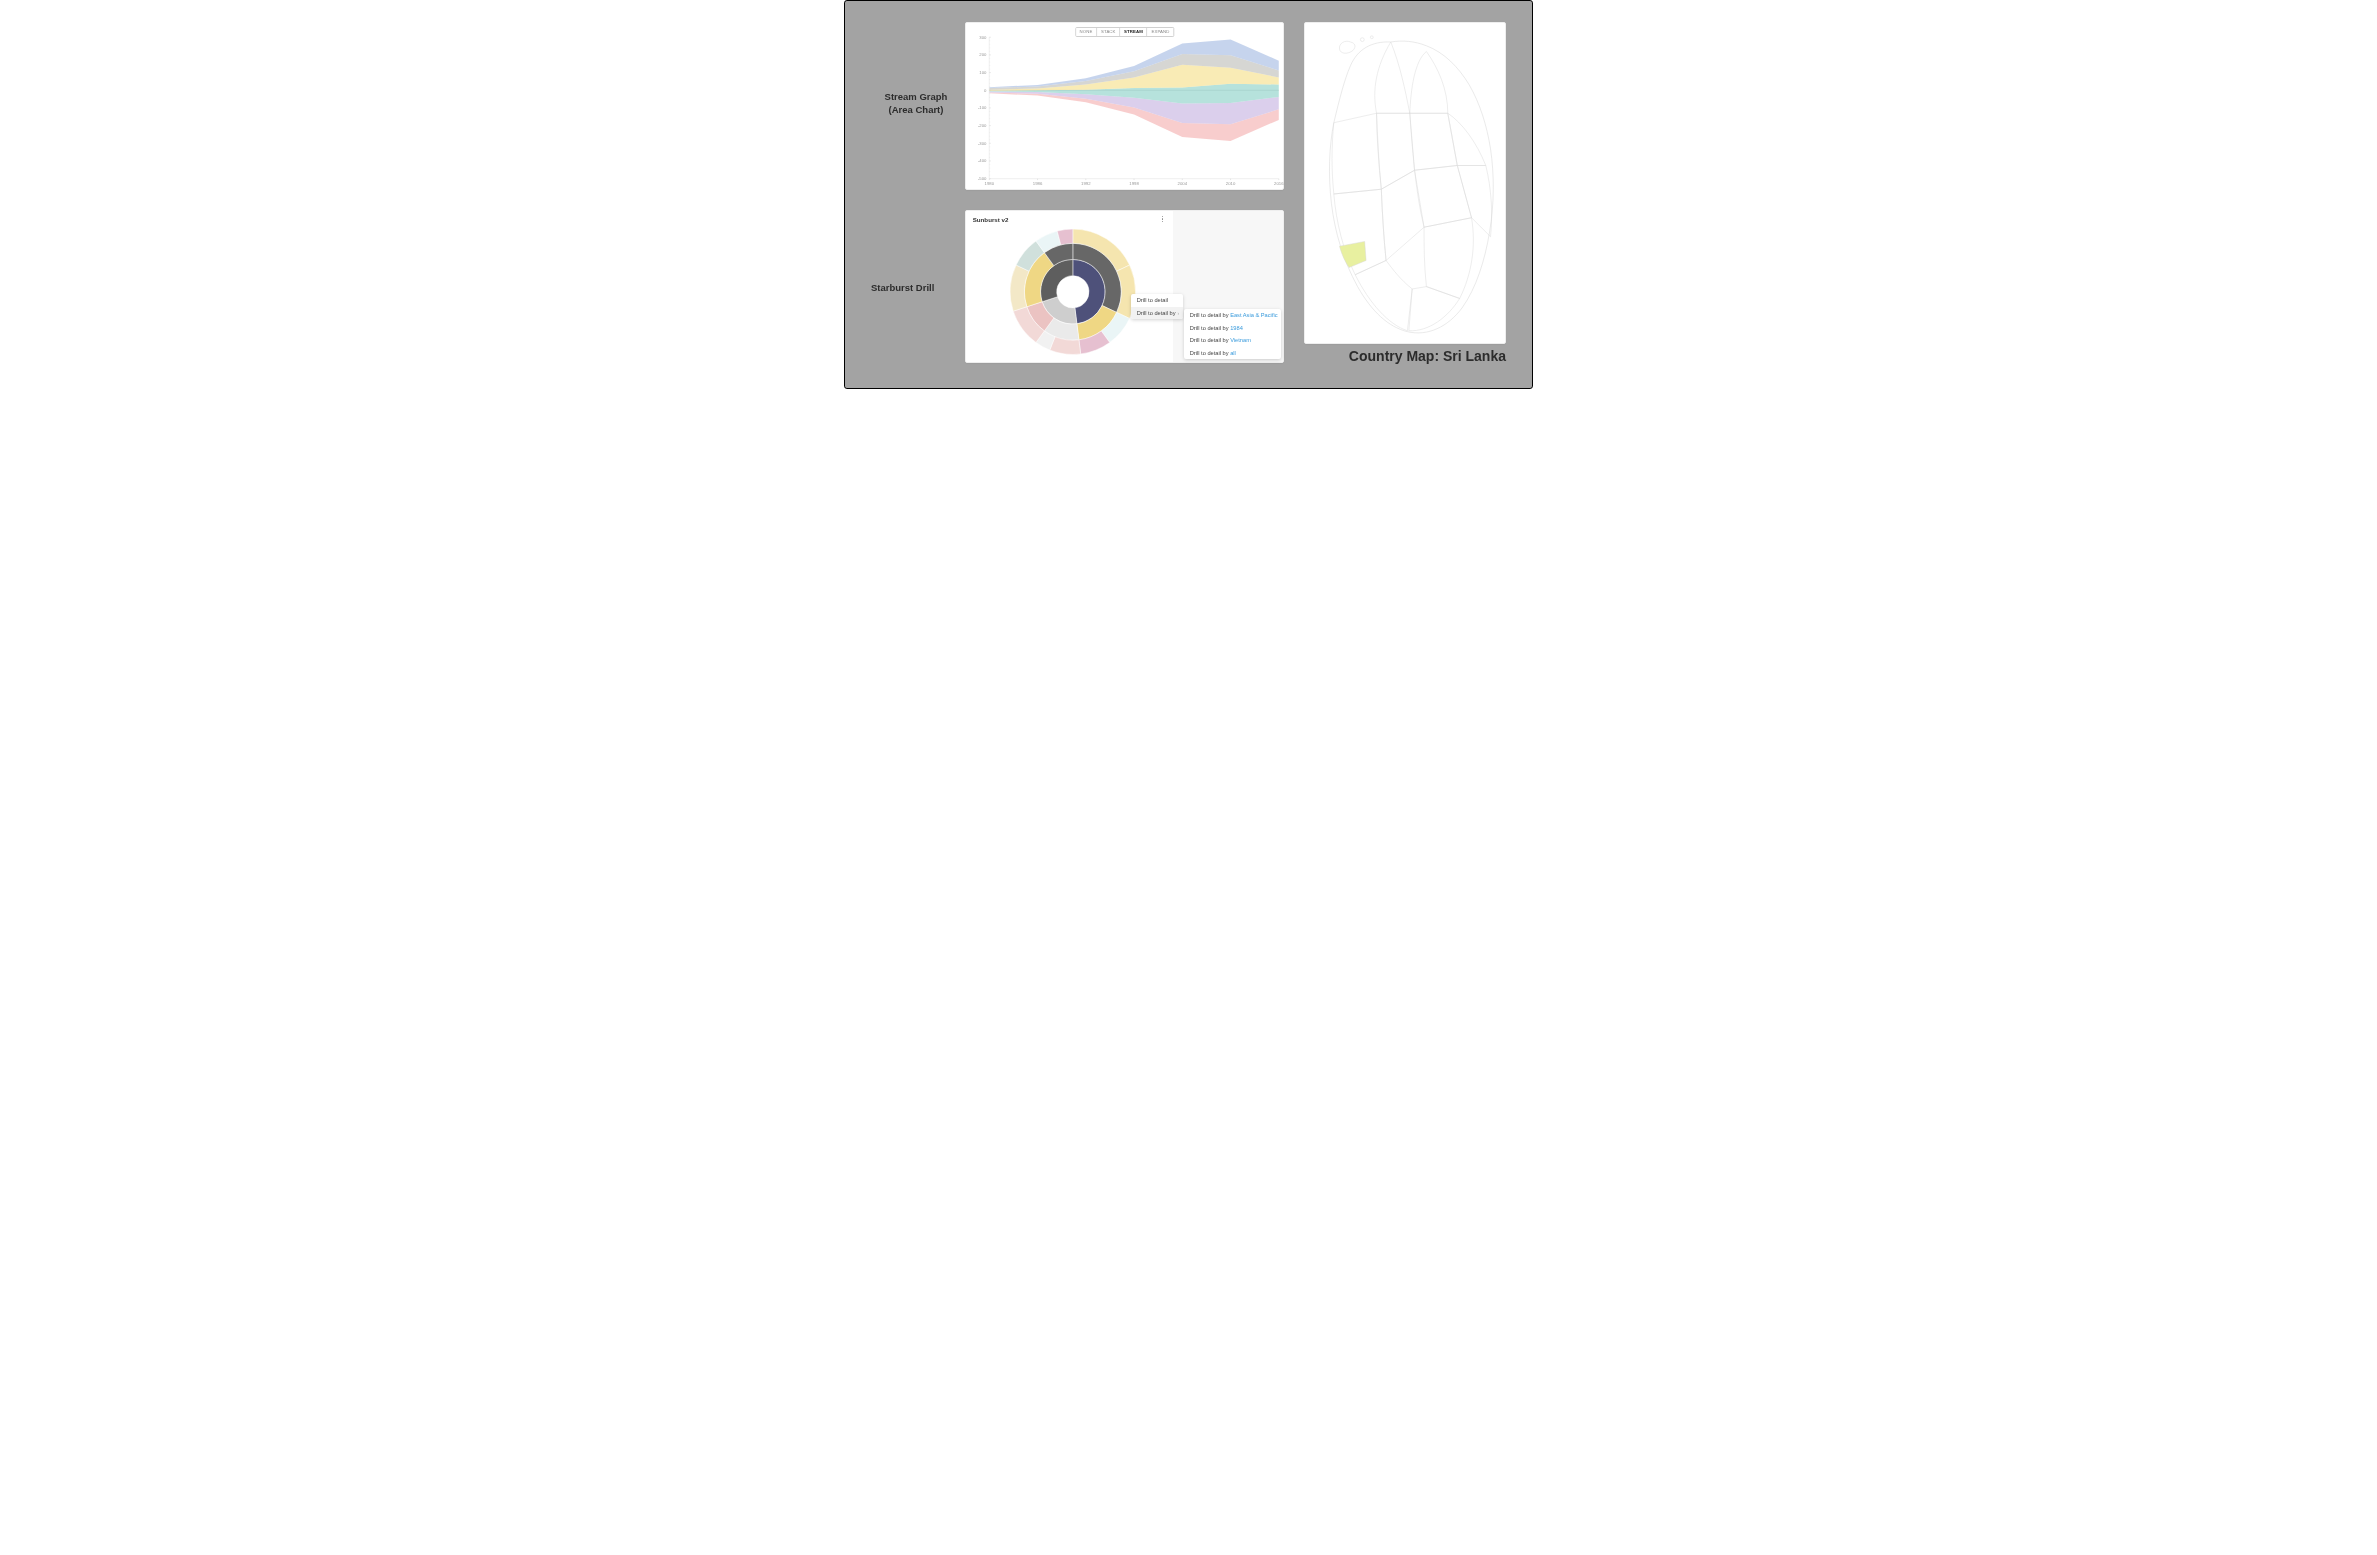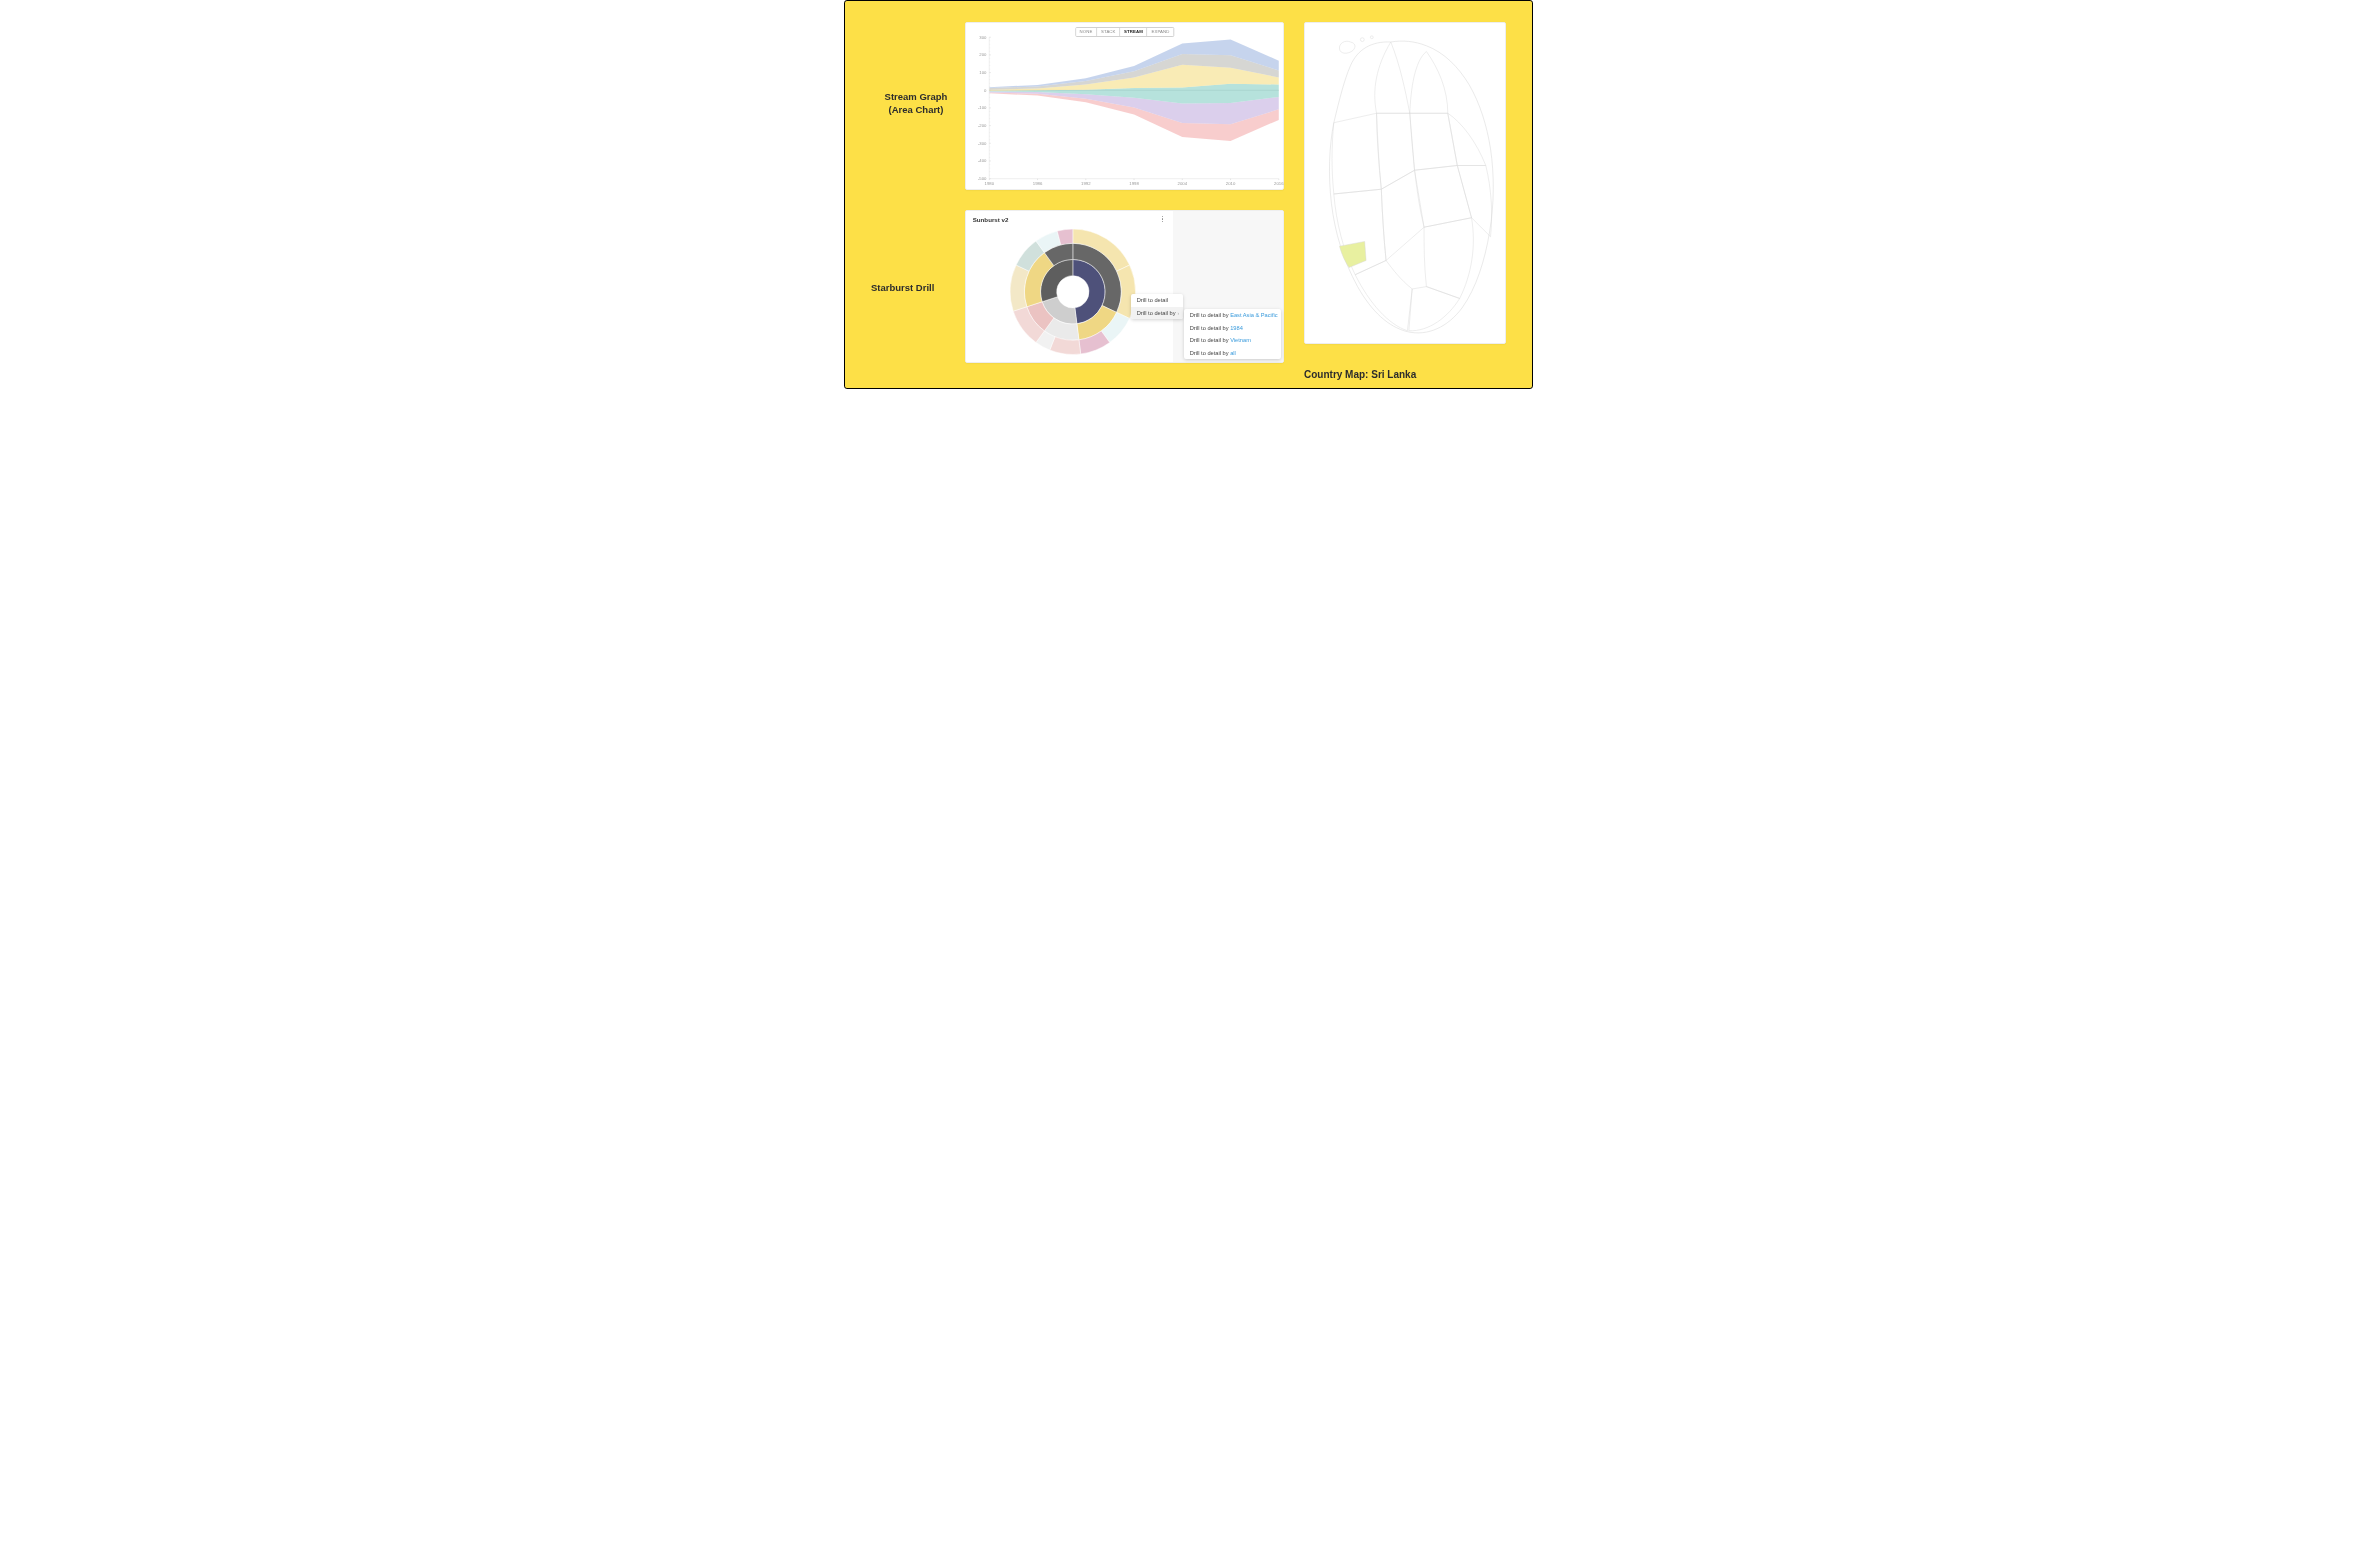--- a/index.html
+++ b/index.html
@@ -4,7 +4,7 @@
 <style>
   * { box-sizing: border-box; }
   html, body { margin: 0; padding: 0; font-family: -apple-system, BlinkMacSystemFont, "Segoe UI", Helvetica, Arial, sans-serif; background: #fff; color: #333; }
-  .canvas { width: 689px; height: 389px; margin: 0 auto; position: relative; border: 1px solid #000; border-radius: 2.9px; background: #fde047; }
+  .canvas { width: 689px; height: 389px; margin: 0 auto; position: relative; border: 1px solid #000; border-radius: 2.9px; background: #a3a3a3; }
   .panel { position: absolute; background: #fff; border: 0.5px solid #eee; border-radius: 1.9px; box-shadow: 0 0.5px 1.4px rgba(0,0,0,0.04); }
   .label-big { position: absolute; font-weight: 700; font-size: 9.5px; color: #2c2c2c; line-height: 1.35; }
   

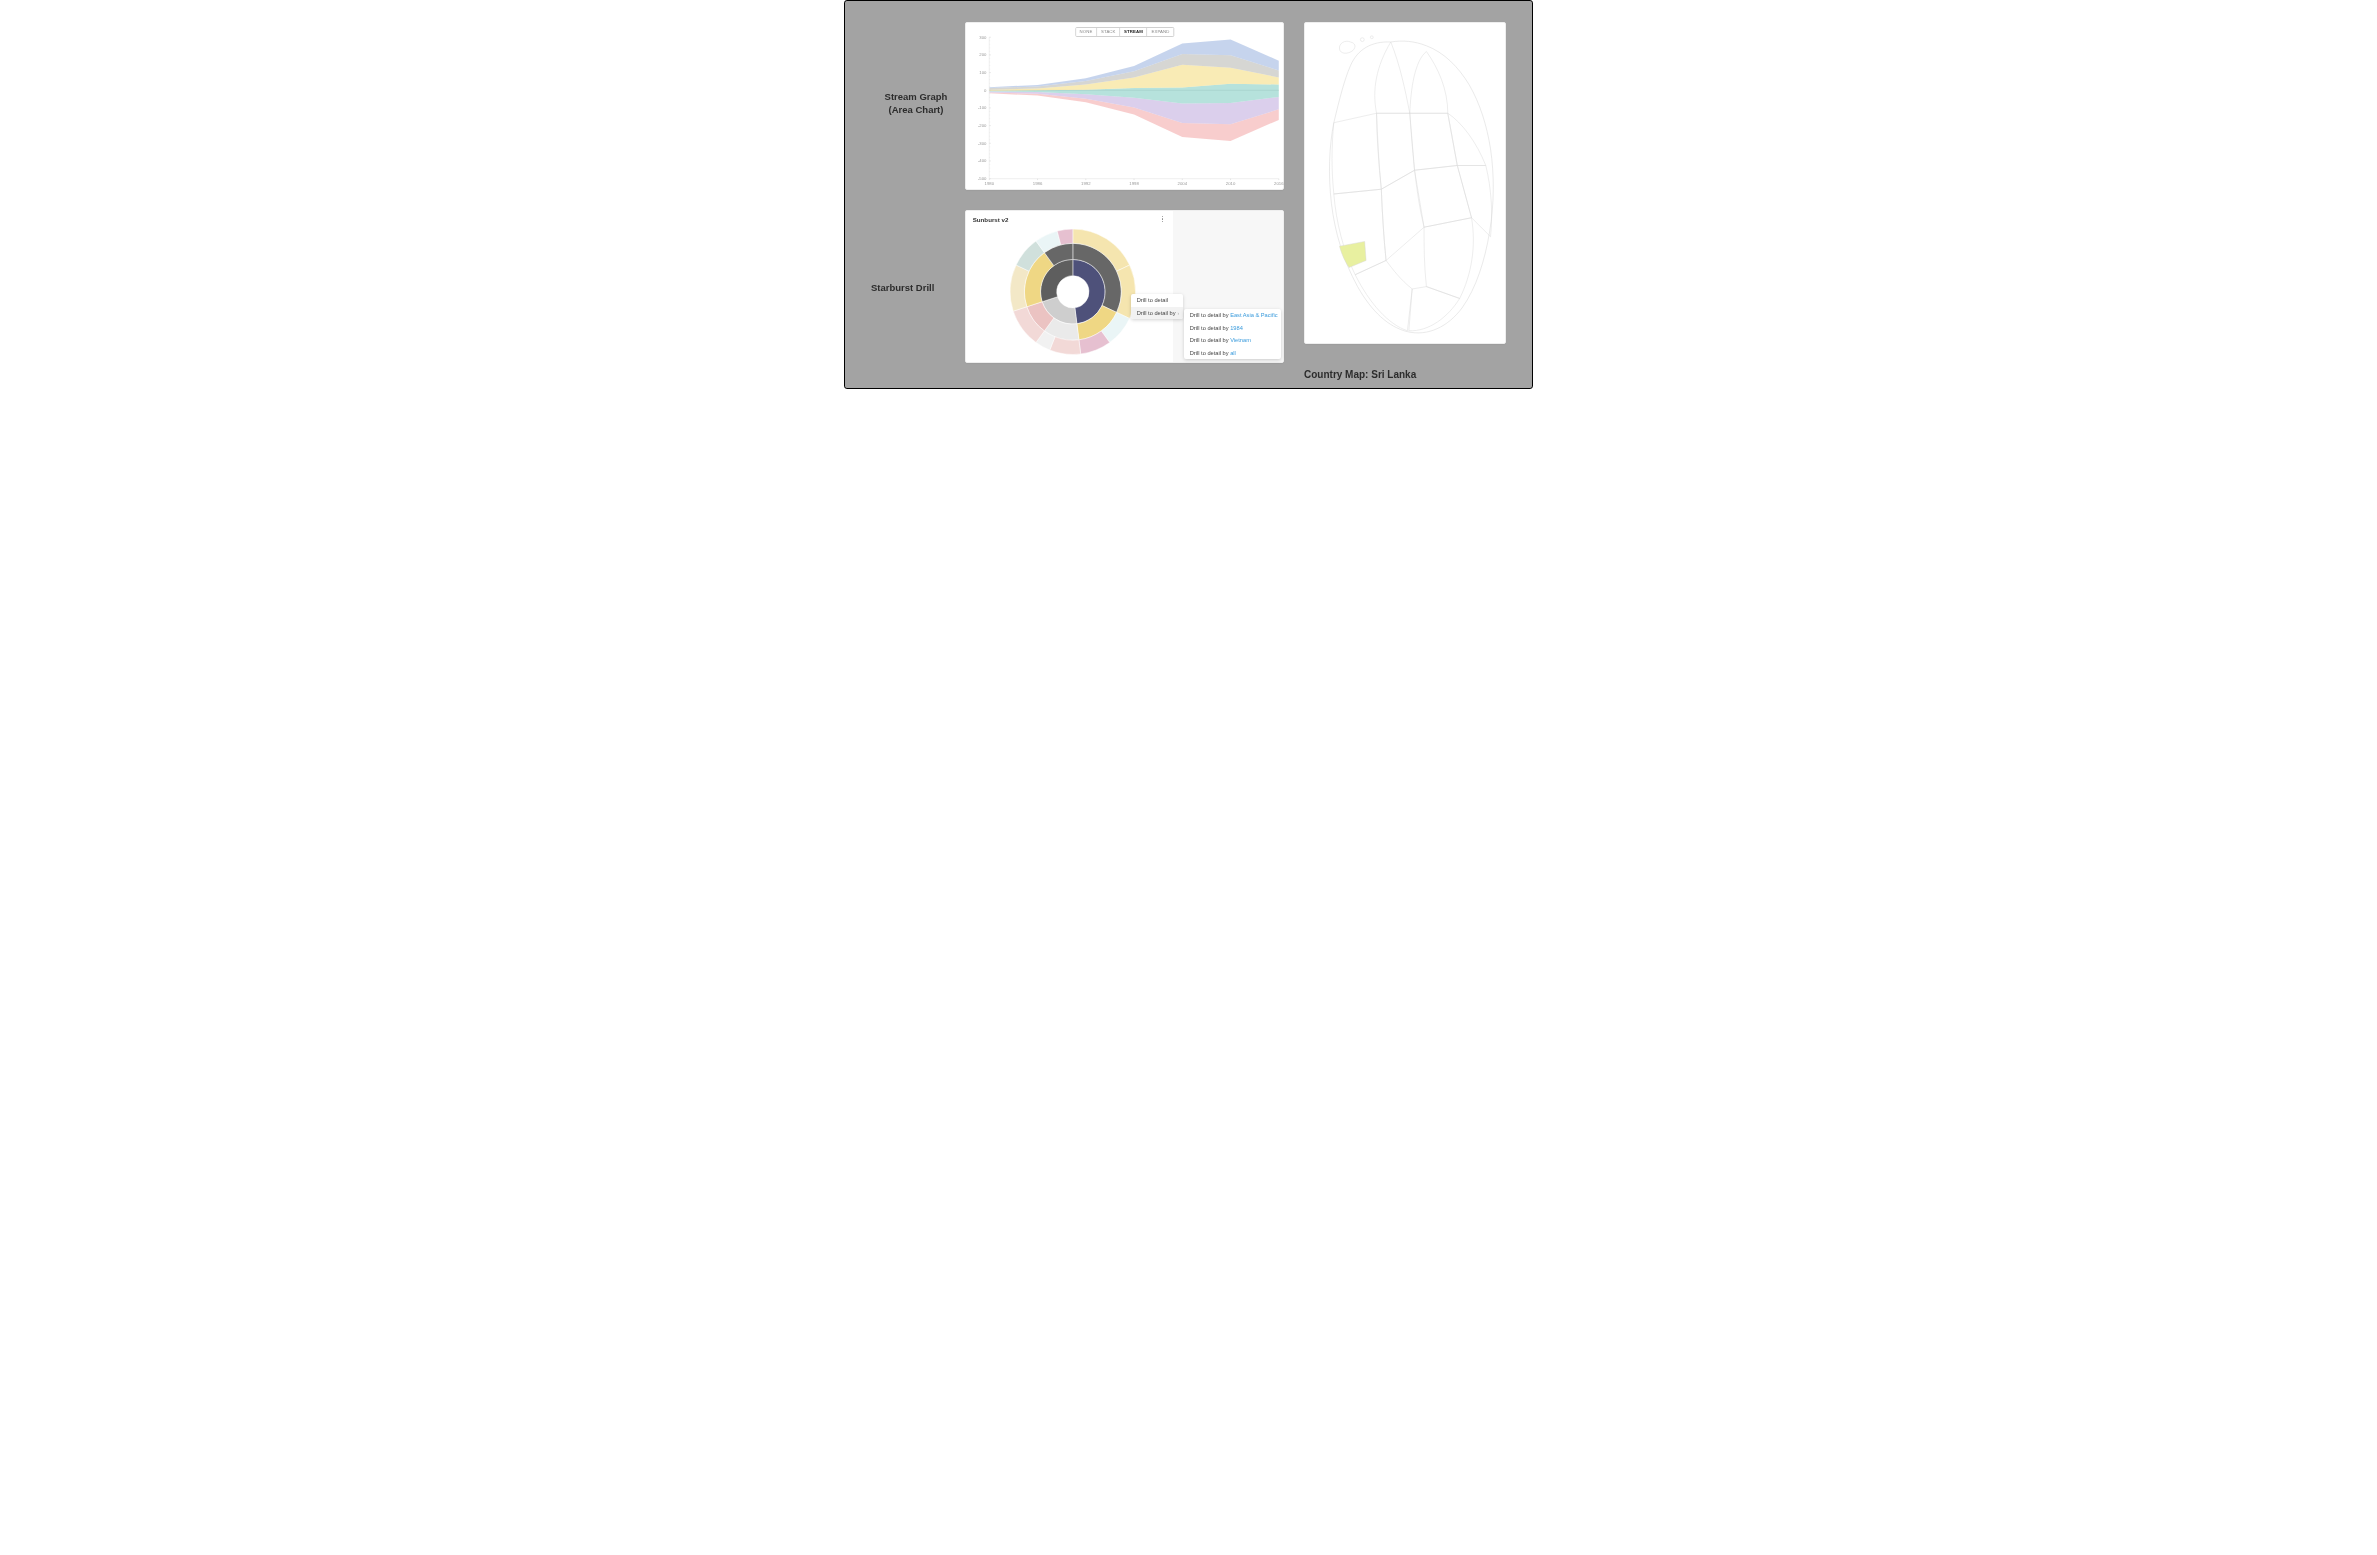--- a/index.html
+++ b/index.html
@@ -27,7 +27,7 @@
   .ctx .link { color: #3a9bdc; }
   
   #map-panel { left: 459px; top: 21px; width: 202px; height: 322px; }
-  #map-caption { position: absolute; left: 459px; width: 202px; top: 368px; text-align: left; font-weight: 700; font-size: 10px; color: #2c2c2c; }
+  #map-caption { position: absolute; left: 459px; width: 202px; top: 347px; text-align: right; font-weight: 700; font-size: 14px; color: #2c2c2c; }
 </style>
 </head>
 <body>

